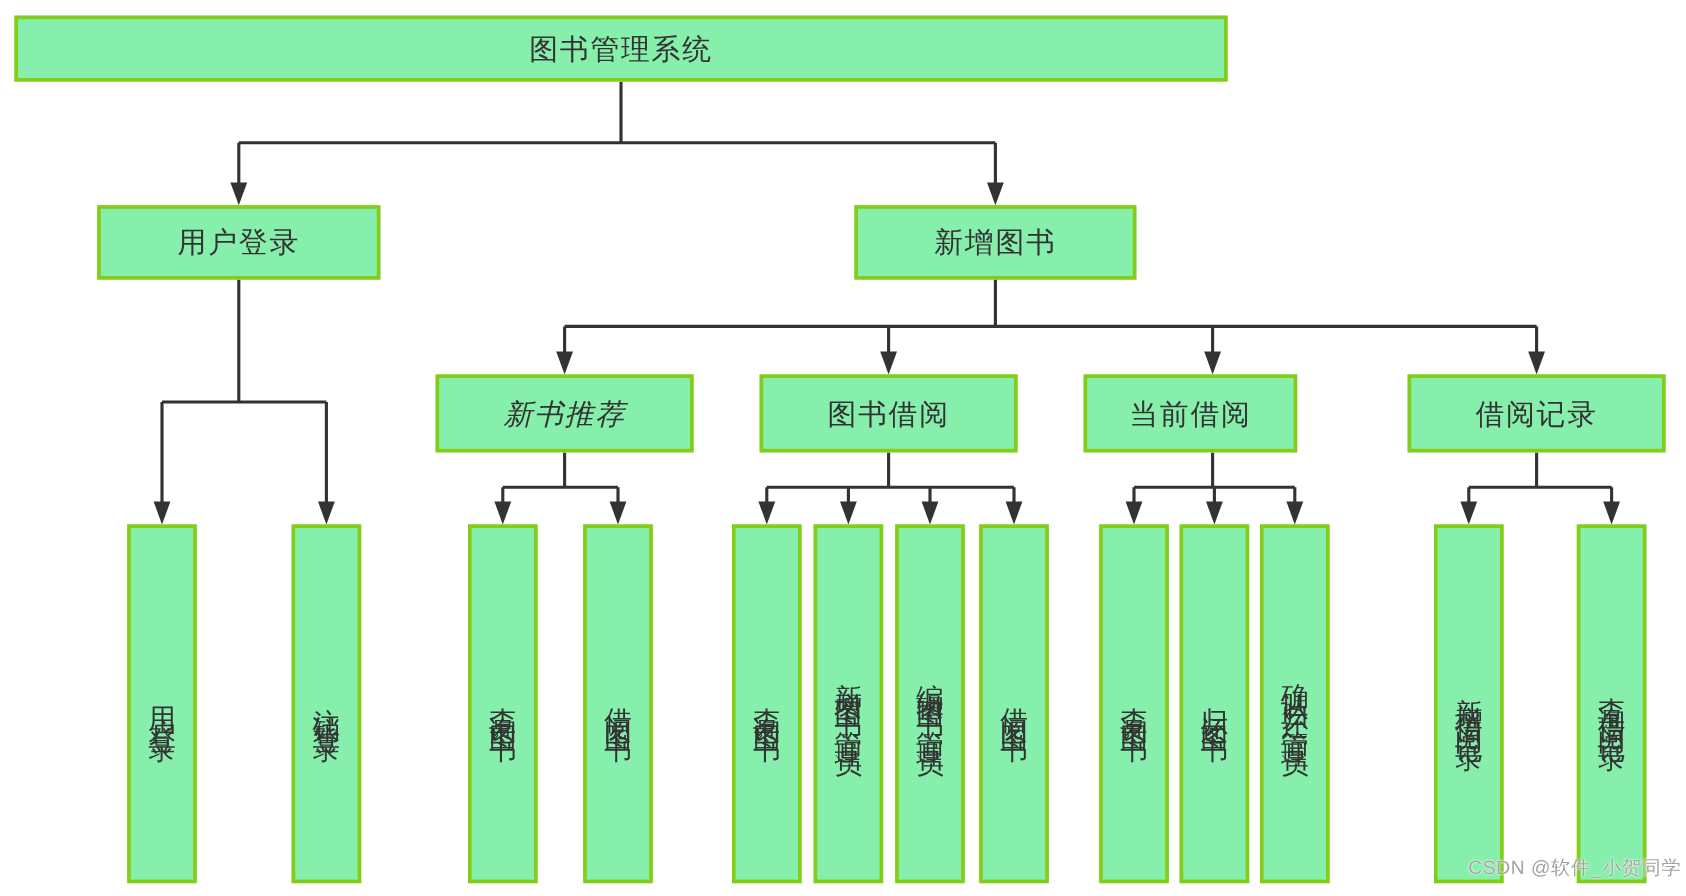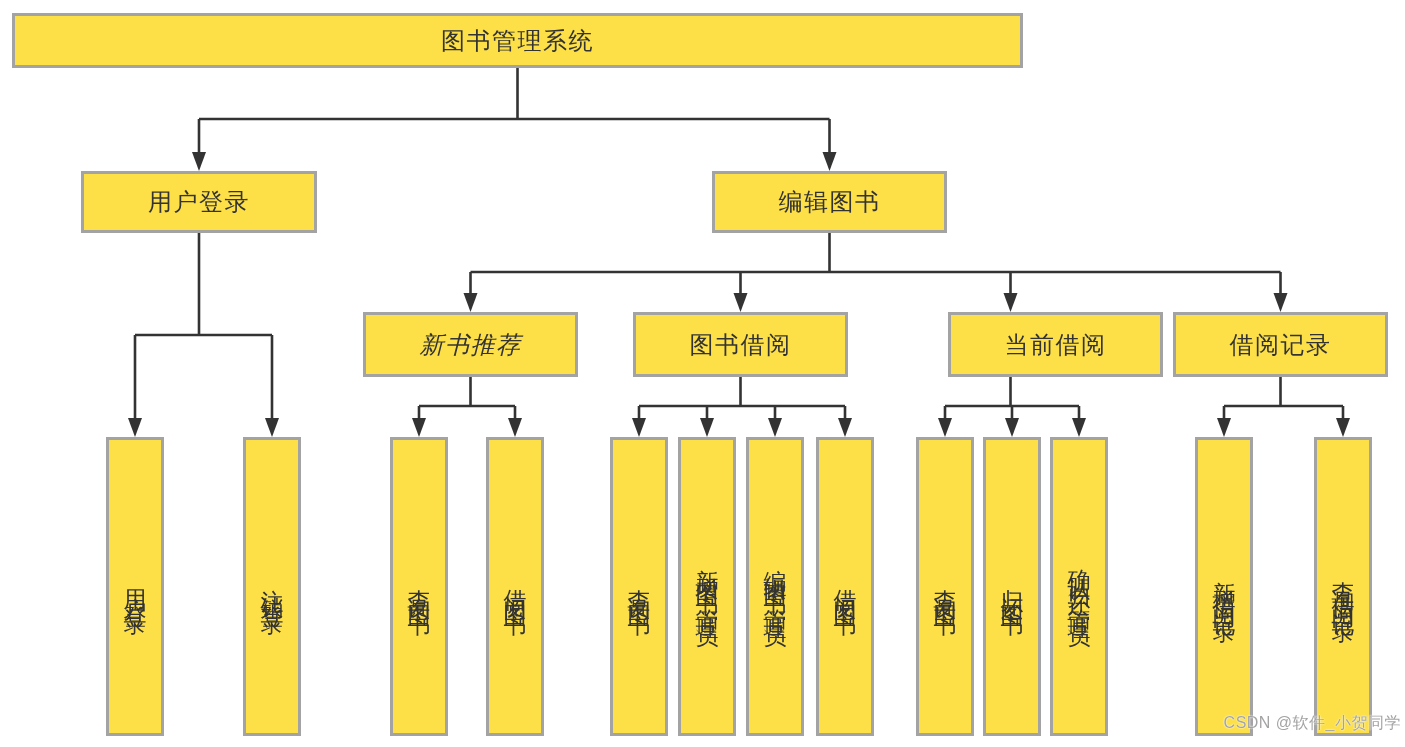--- a/index.html
+++ b/index.html
@@ -17,8 +17,8 @@
   .box {
     position:absolute;
     box-sizing:border-box;
-    background:#fde047;
-    border:3px solid #a3a3a3;
+    background:#86efac;
+    border:3px solid #84cc16;
     display:flex;
     align-items:center;
     justify-content:center;

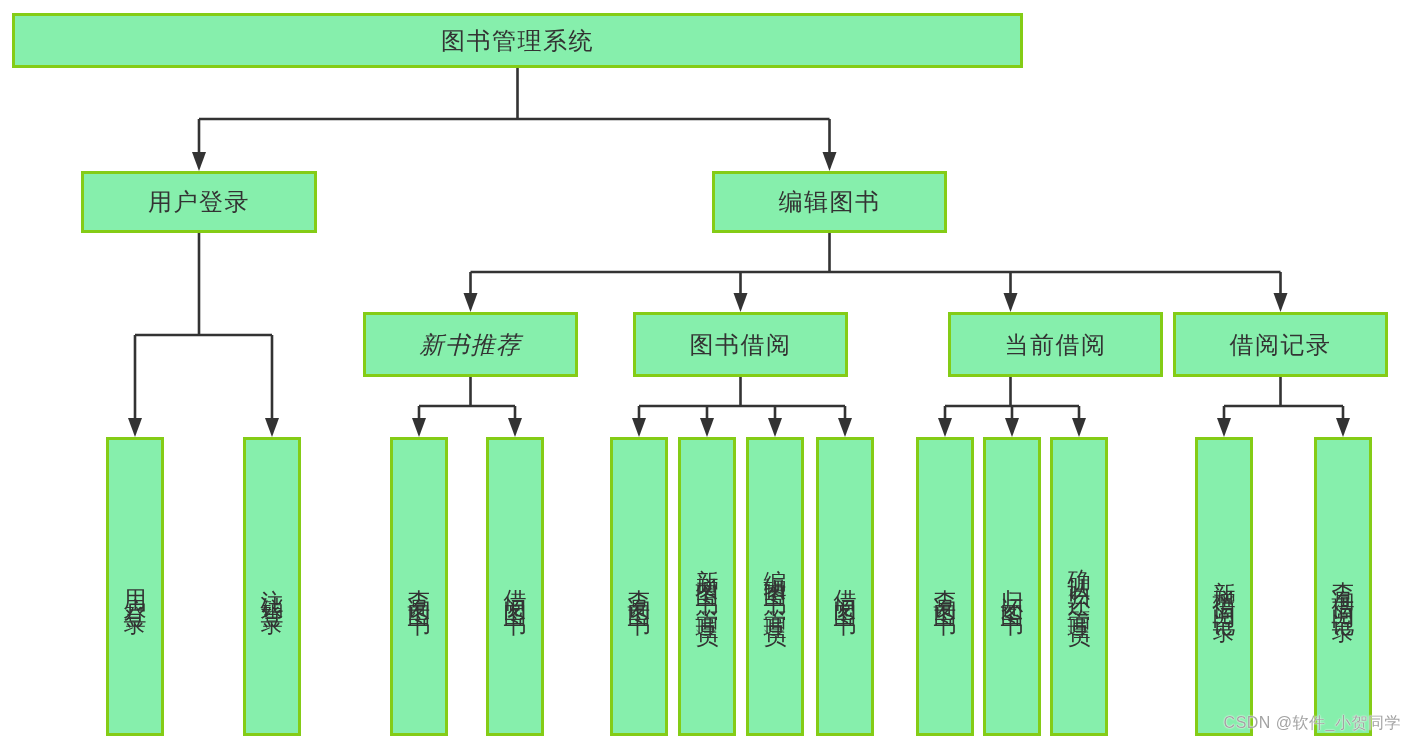--- a/index.html
+++ b/index.html
@@ -108,7 +108,7 @@
     <span class="h-label">用户登录</span>
   </div>
   <div class="box" style="left:712px; top:171px; width:235px; height:62px;">
-    <span class="h-label">编辑图书</span>
+    <span class="h-label">新增图书</span>
   </div>
 
   <div class="box" style="left:363px; top:312px; width:215px; height:65px;font-style:italic;">

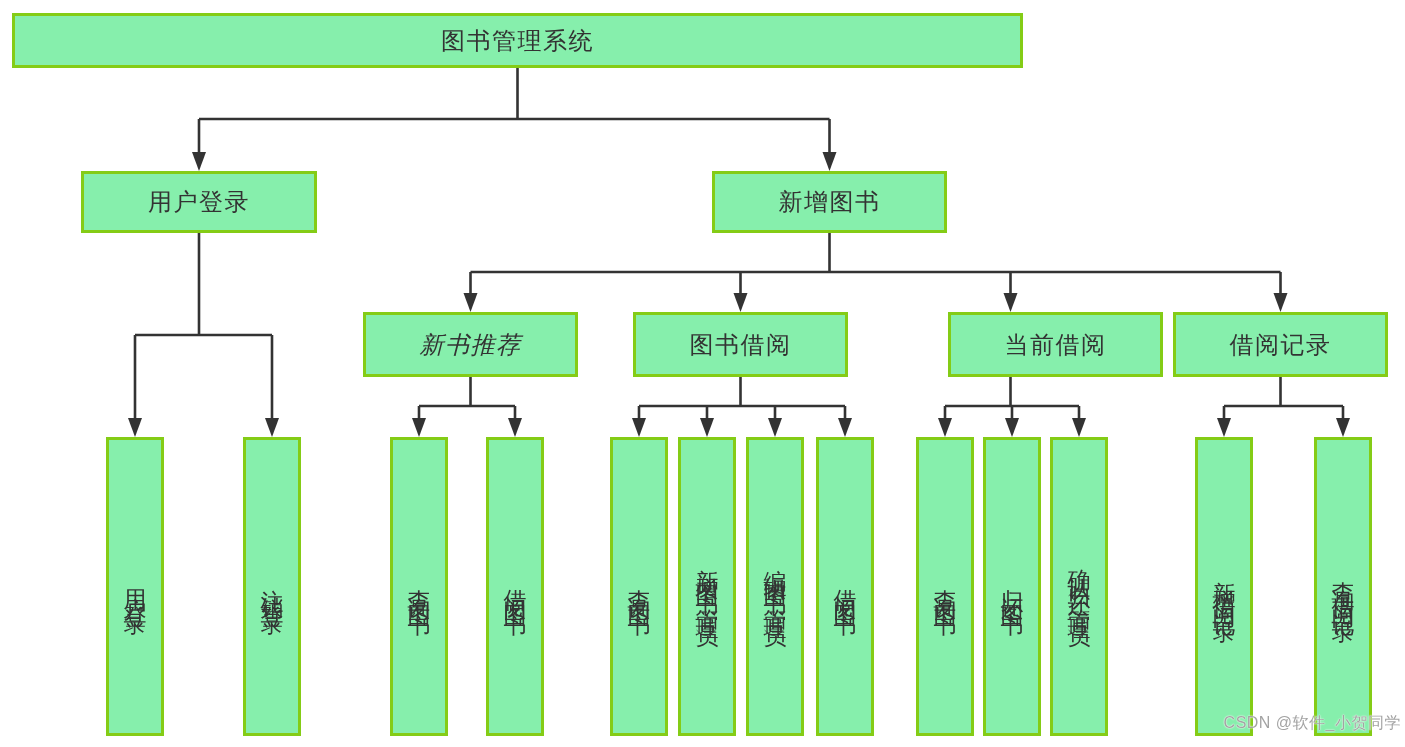--- a/index.html
+++ b/index.html
@@ -117,7 +117,7 @@
   <div class="box" style="left:633px; top:312px; width:215px; height:65px;">
     <span class="h-label">图书借阅</span>
   </div>
-  <div class="box" style="left:948px; top:312px; width:215px; height:65px;">
+  <div class="box" style="left:903px; top:312px; width:178px; height:65px;">
     <span class="h-label">当前借阅</span>
   </div>
   <div class="box" style="left:1173px; top:312px; width:215px; height:65px;">

